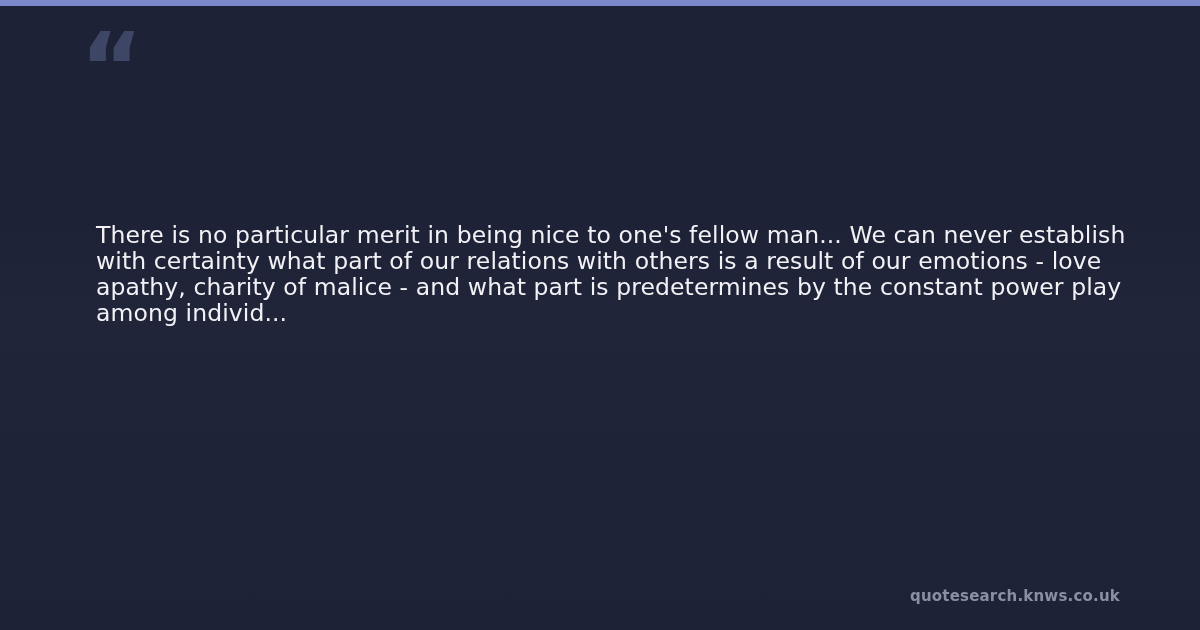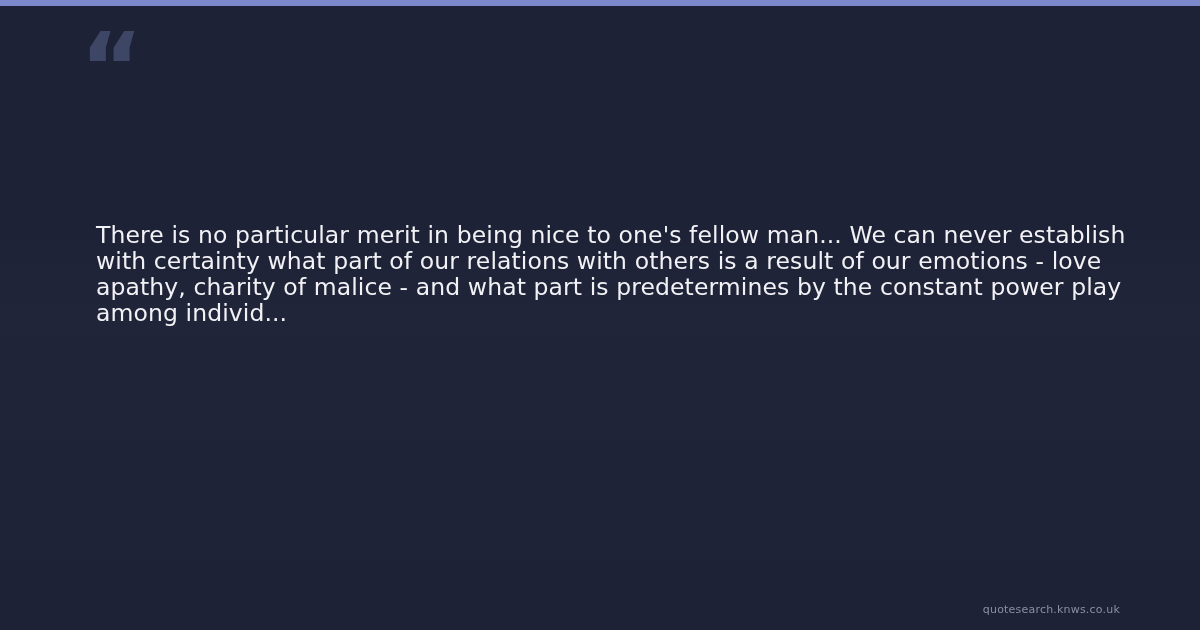--- a/index.html
+++ b/index.html
@@ -83,9 +83,9 @@
   .footer {
     position: absolute;
     right: 80px;
-    bottom: 14px;
-    font-size: 11px;
-    font-weight: 400;
+    bottom: 25px;
+    font-size: 15px;
+    font-weight: 700;
     color: #8a8fa3;
     letter-spacing: 0.2px;
     white-space: nowrap;

